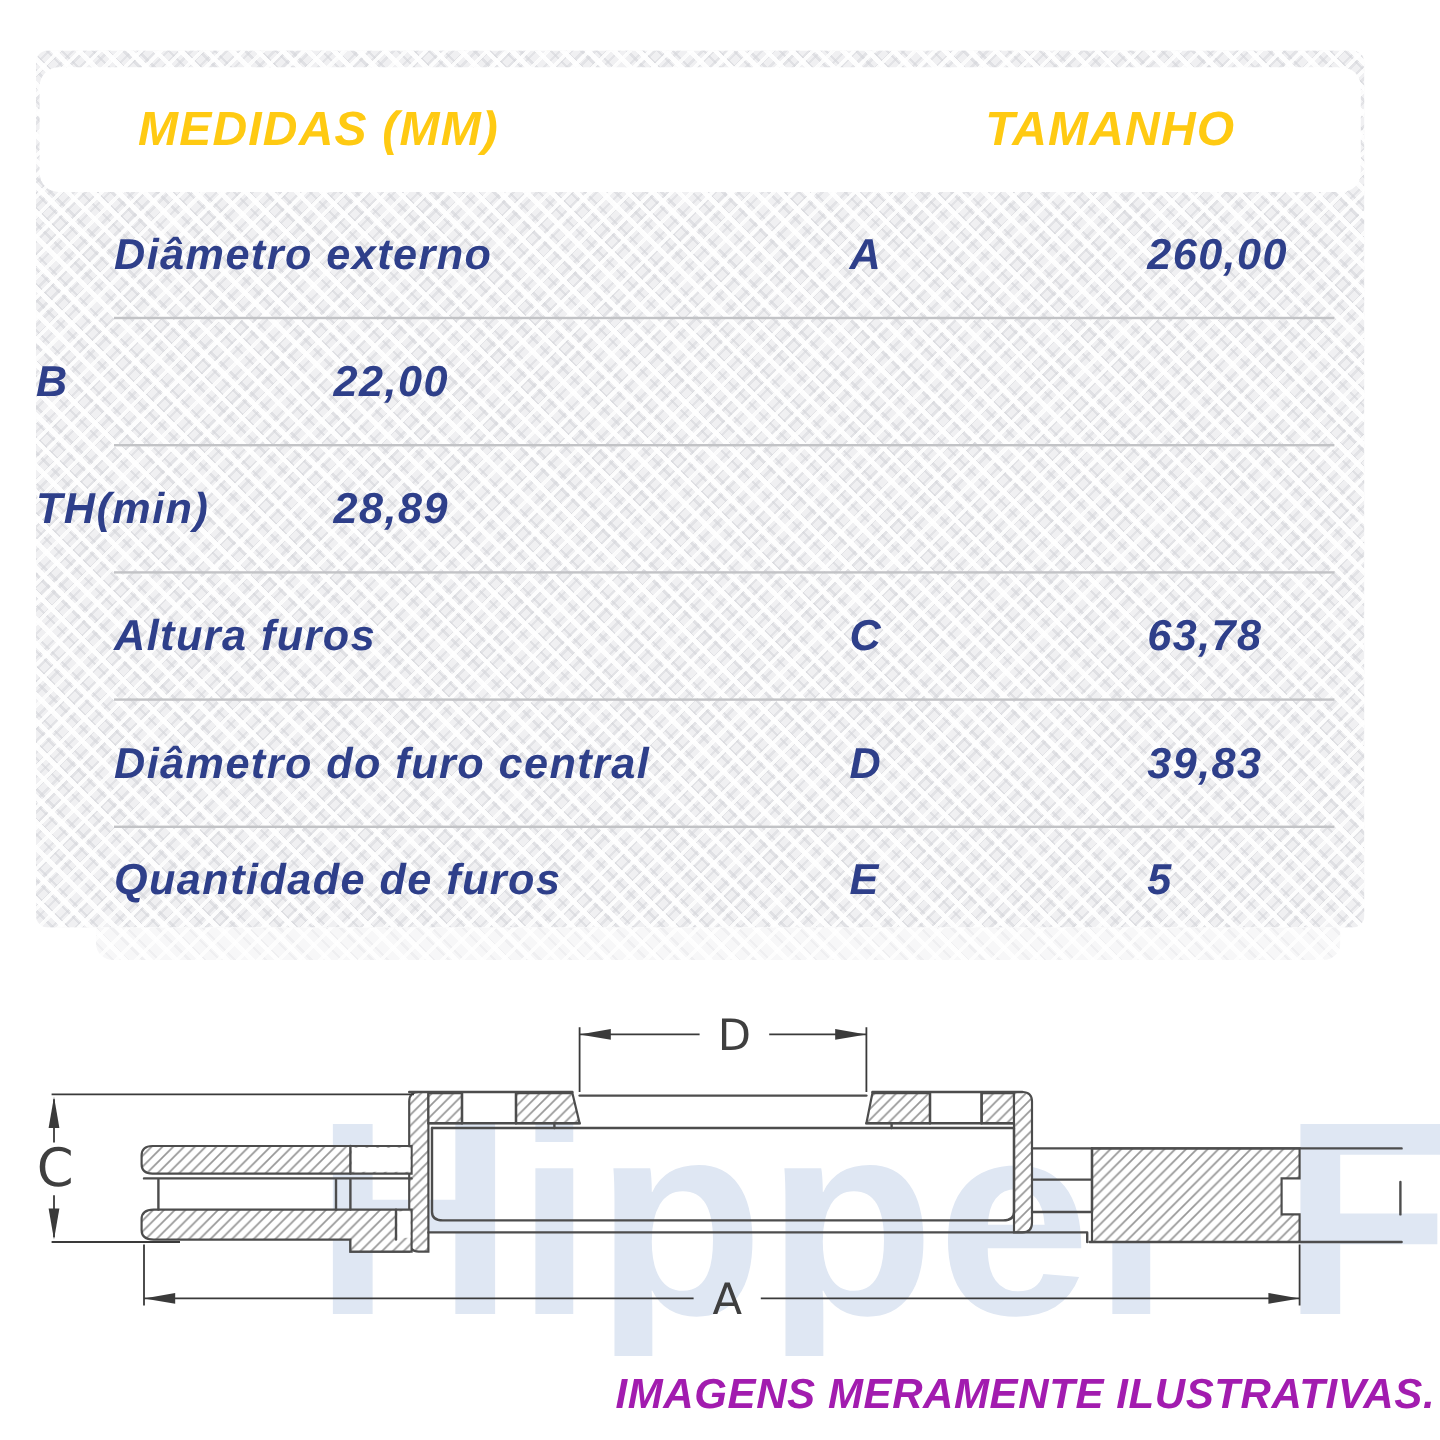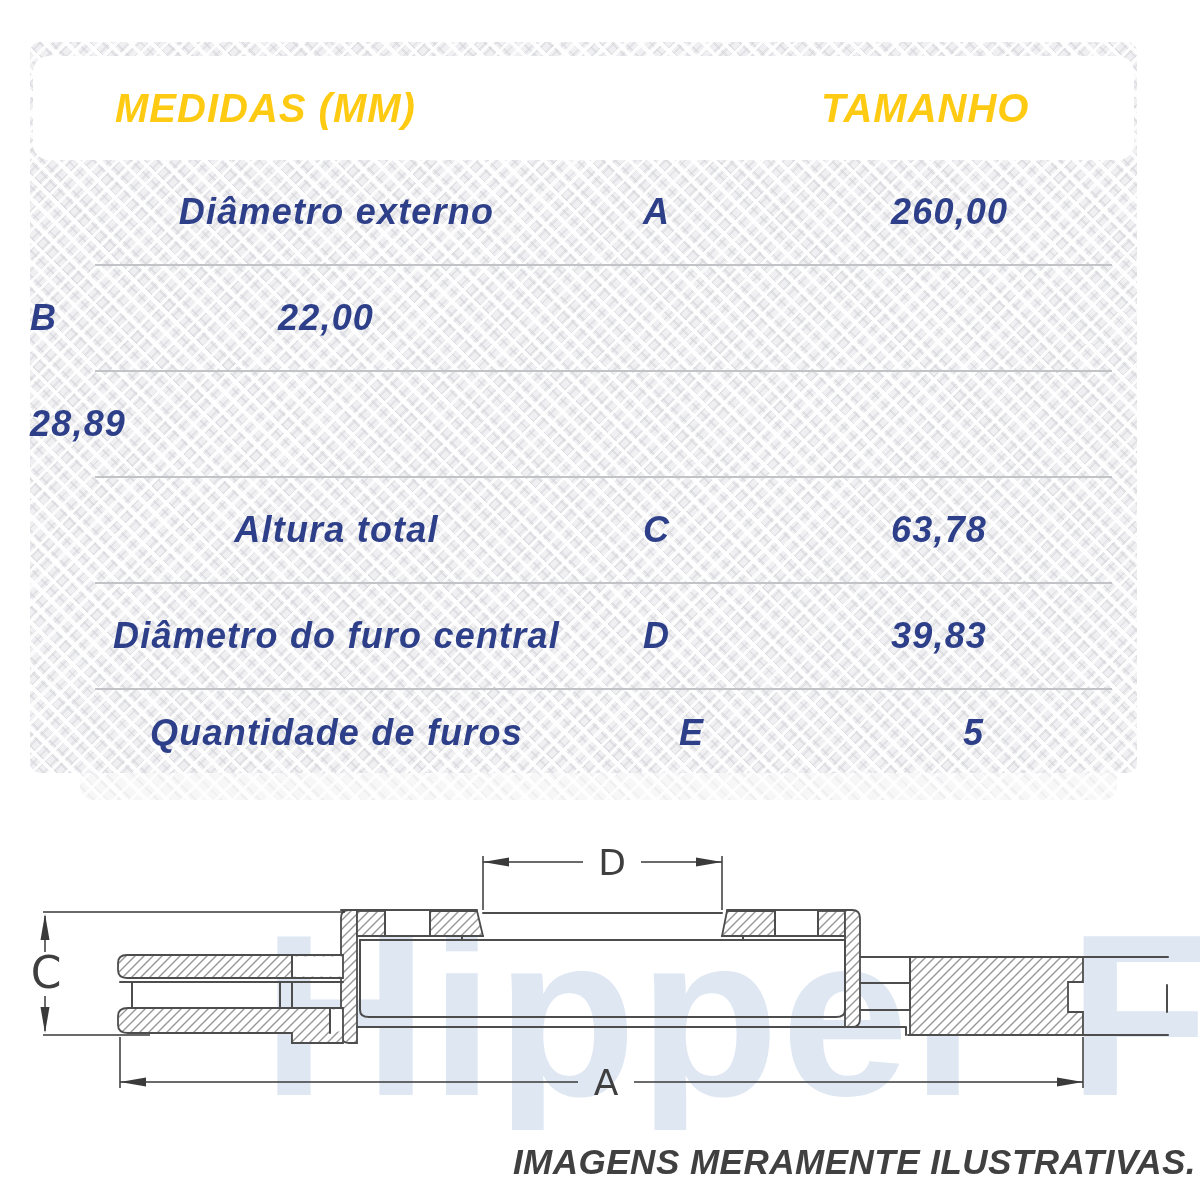--- a/index.html
+++ b/index.html
@@ -46,7 +46,7 @@
     letter-spacing:1.2px;white-space:nowrap;
   }
   .row:last-child{height:85px;gap:36px;}
-  .row .lbl{width:613px;flex:none;text-align:center;}
+  .row .lbl{margin-left:65px;width:613px;flex:none;}
   .row .sym{width:248px;flex:none;}
   .row .val{flex:1;}
   .divider{height:2px;background:#c2c3c6;margin-left:65px;margin-right:25px;}

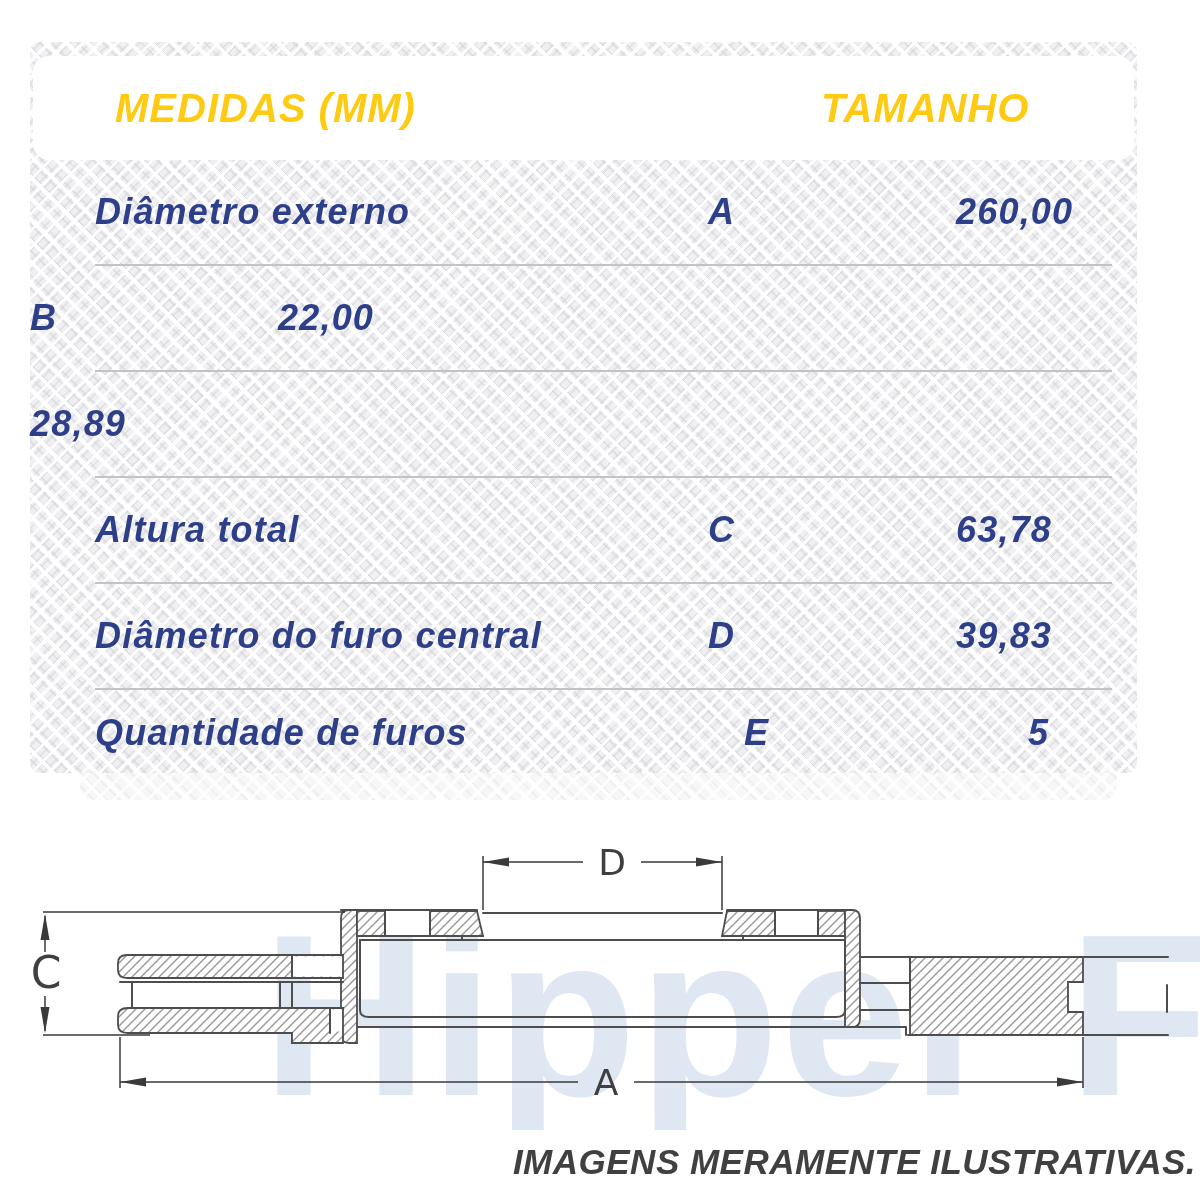--- a/index.html
+++ b/index.html
@@ -86,6 +86,7 @@
     </div>
     <div class="divider"></div>
     <div class="row">
+      <span class="sym">TH(min)</span>
       <span class="val">28,89</span>
     </div>
     <div class="divider"></div>

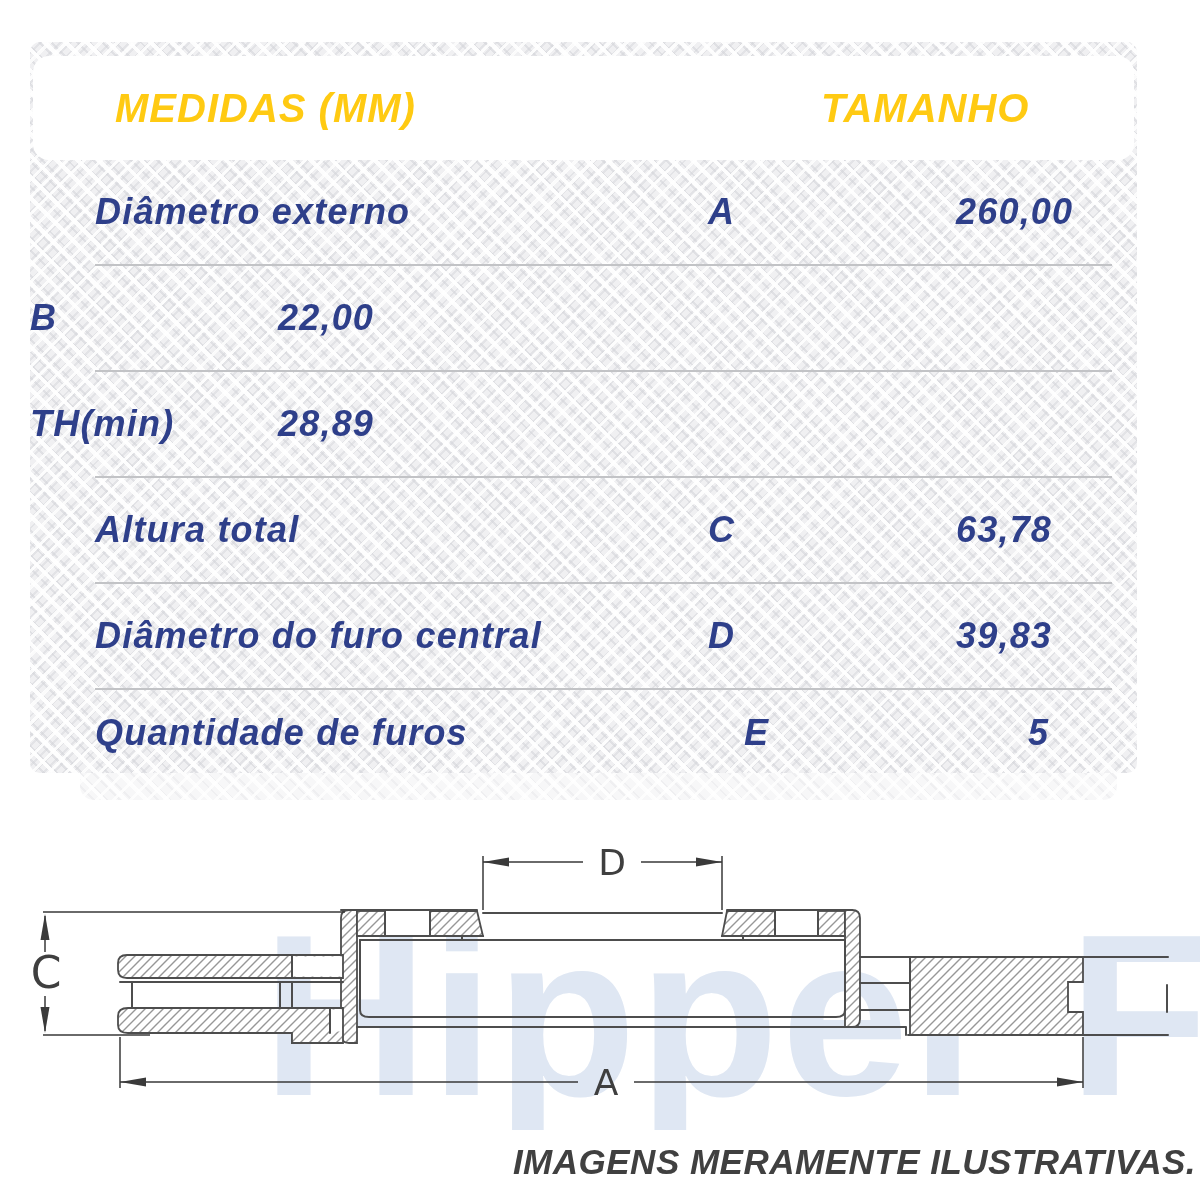--- a/index.html
+++ b/index.html
@@ -91,7 +91,7 @@
     </div>
     <div class="divider"></div>
     <div class="row">
-      <span class="lbl">Altura total</span>
+      <span class="lbl">Altura furos</span>
       <span class="sym">C</span>
       <span class="val">63,78</span>
     </div>

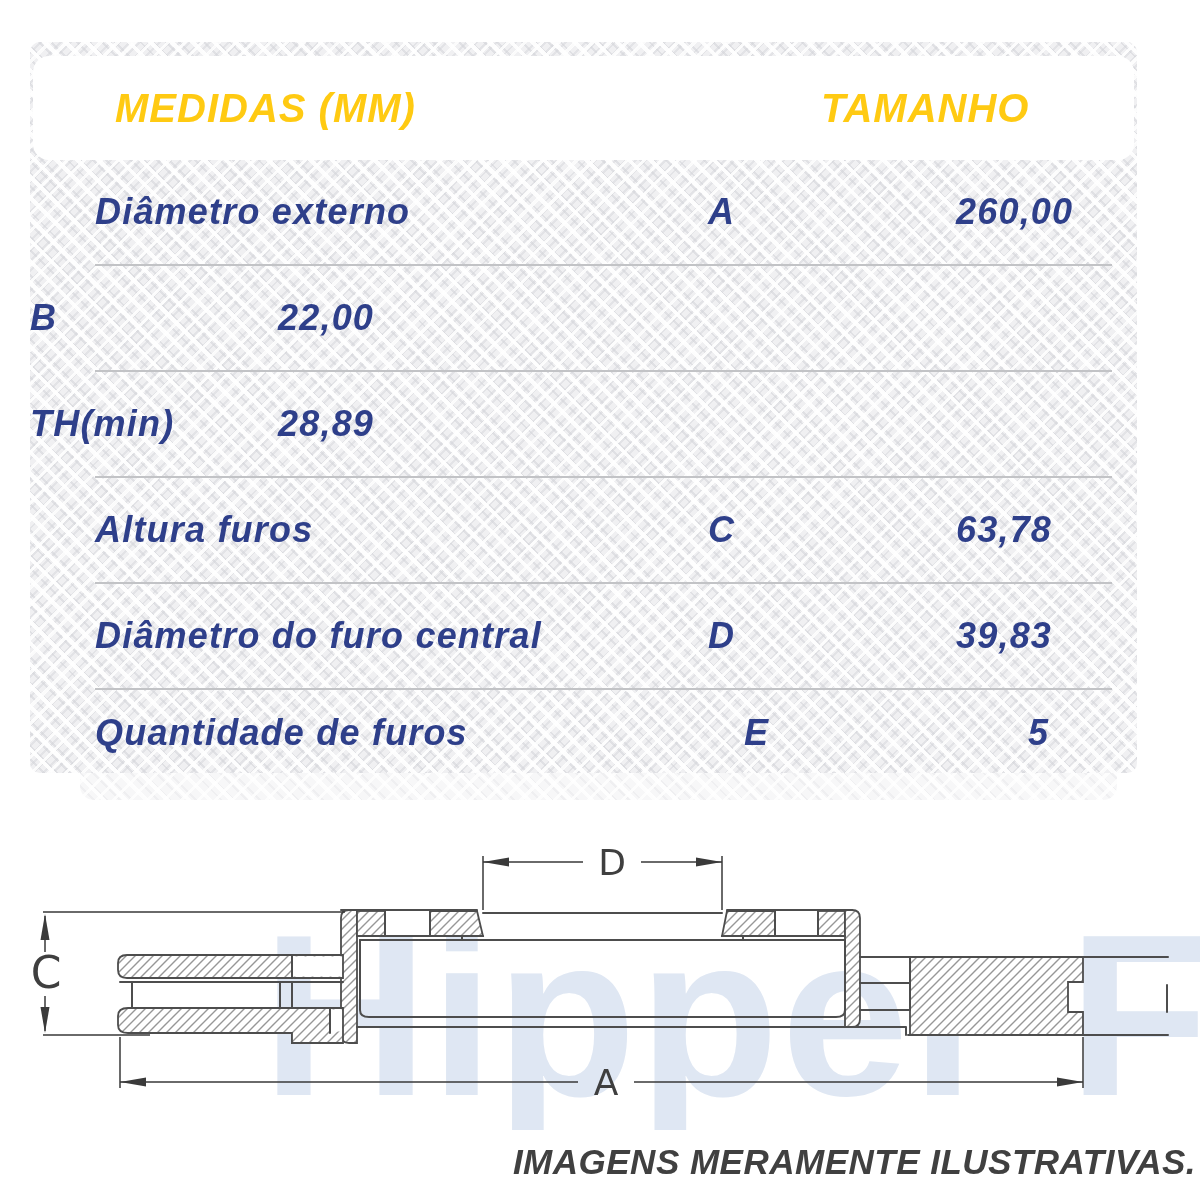--- a/index.html
+++ b/index.html
@@ -45,7 +45,7 @@
     font-size:36px;font-weight:700;font-style:italic;color:#2e3f8a;
     letter-spacing:1.2px;white-space:nowrap;
   }
-  .row:last-child{height:85px;gap:36px;}
+  .row:last-child{height:85px;}
   .row .lbl{margin-left:65px;width:613px;flex:none;}
   .row .sym{width:248px;flex:none;}
   .row .val{flex:1;}

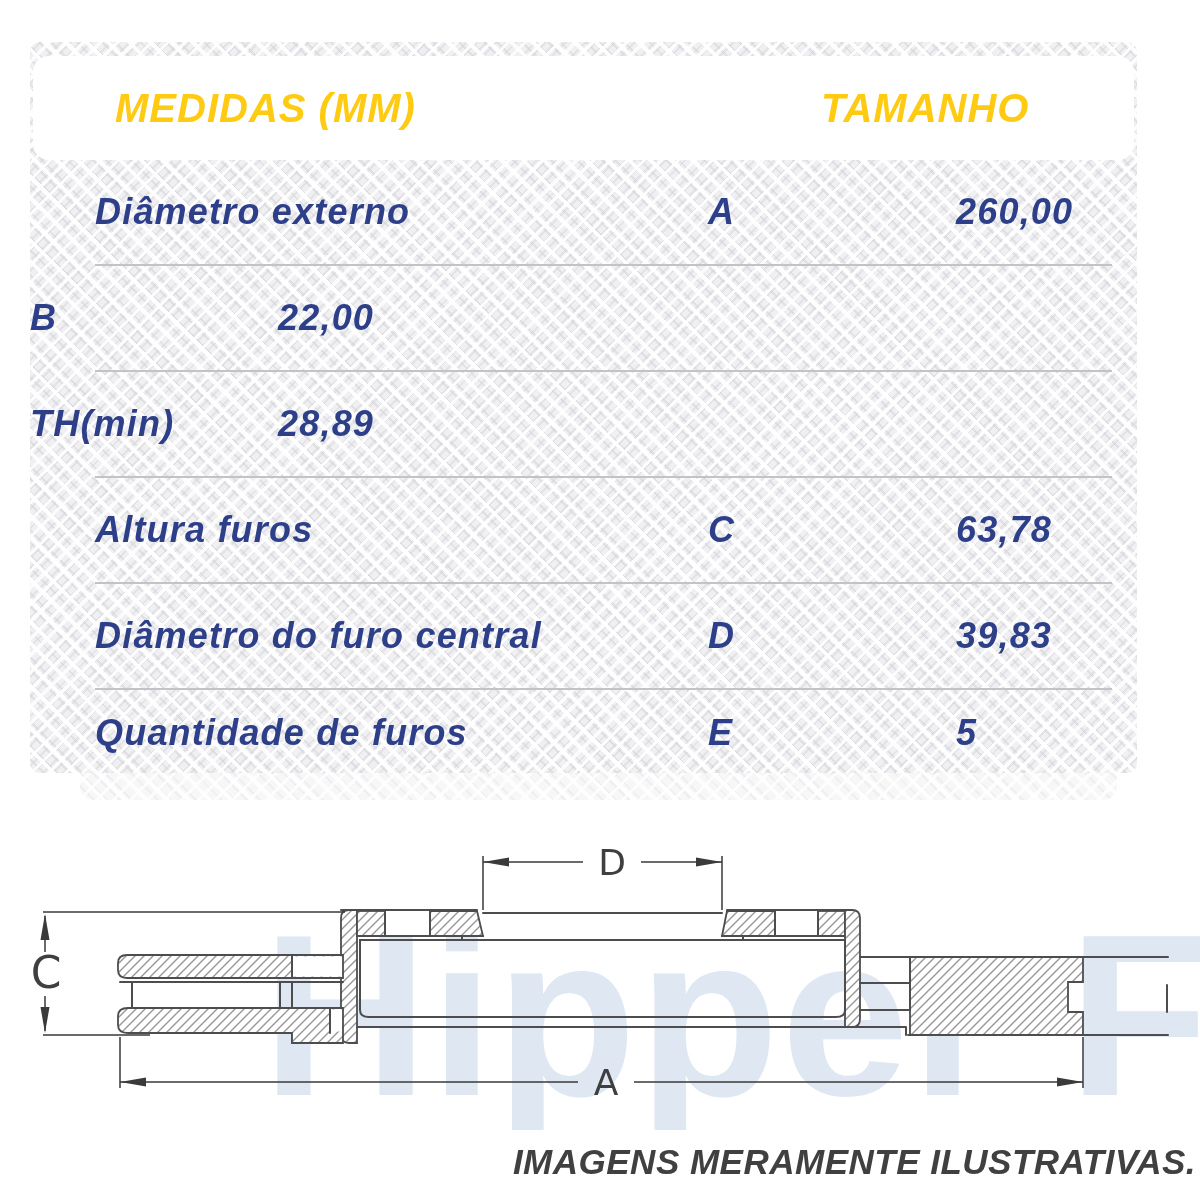--- a/index.html
+++ b/index.html
@@ -62,7 +62,7 @@
   .disclaimer{
     position:absolute;right:4px;top:1142px;
     font-size:35px;font-weight:700;font-style:italic;
-    color:#404040;letter-spacing:.5px;white-space:nowrap;
+    color:#a21caf;letter-spacing:.5px;white-space:nowrap;
   }
 </style>
 </head>

